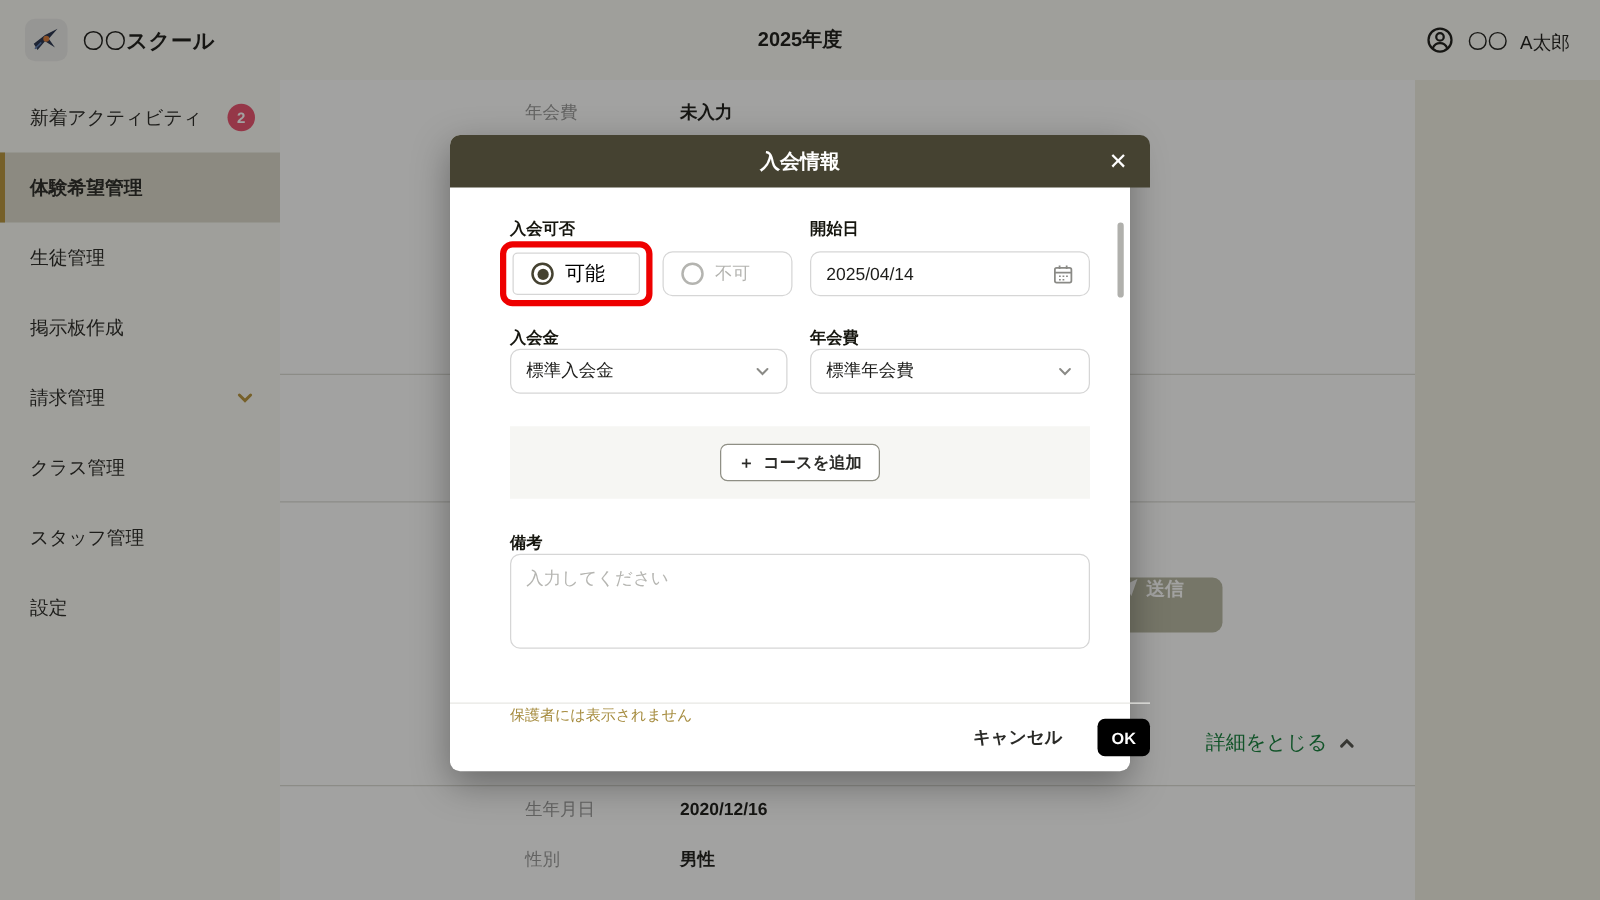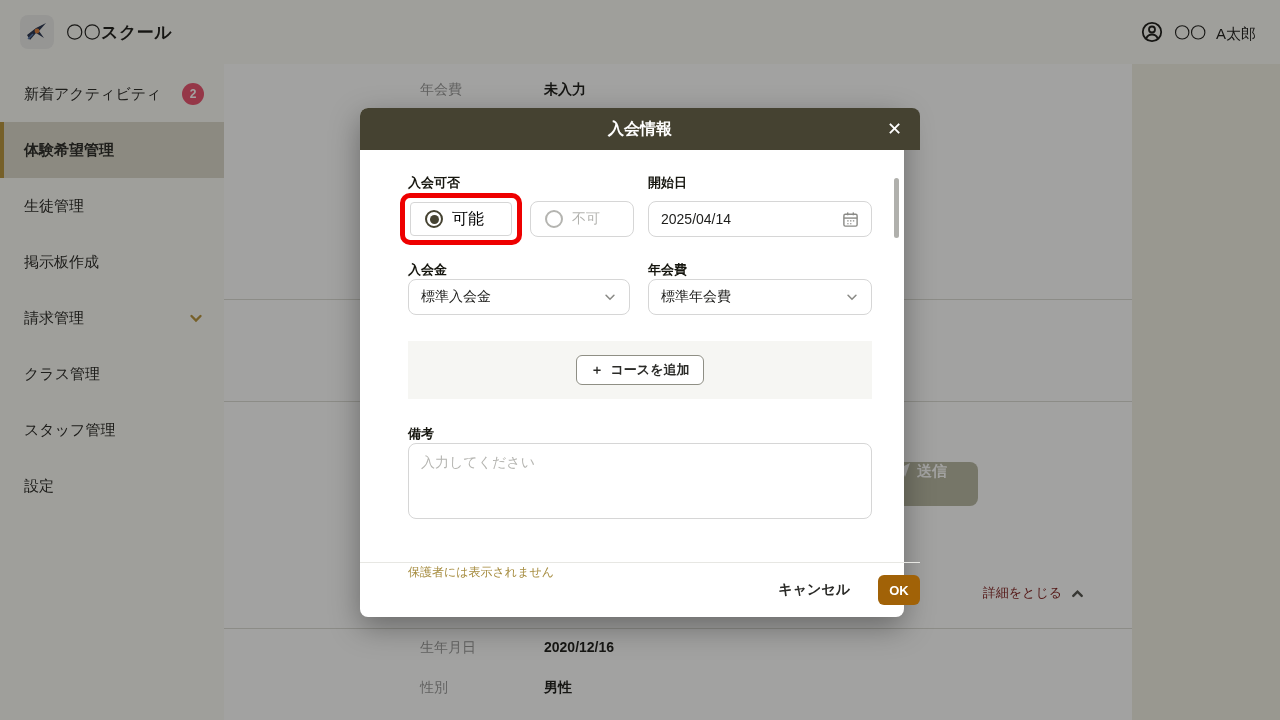--- a/index.html
+++ b/index.html
@@ -94,6 +94,7 @@
     </svg>
   </div>
   <div class="school-name">〇〇スクール</div>
+  <div class="header-center">2025年度</div>
   <div class="header-right">
     <span class="icon">
       <svg width="24" height="24" viewBox="0 0 24 24" fill="none" stroke="#1d1d1b" stroke-width="1.8">

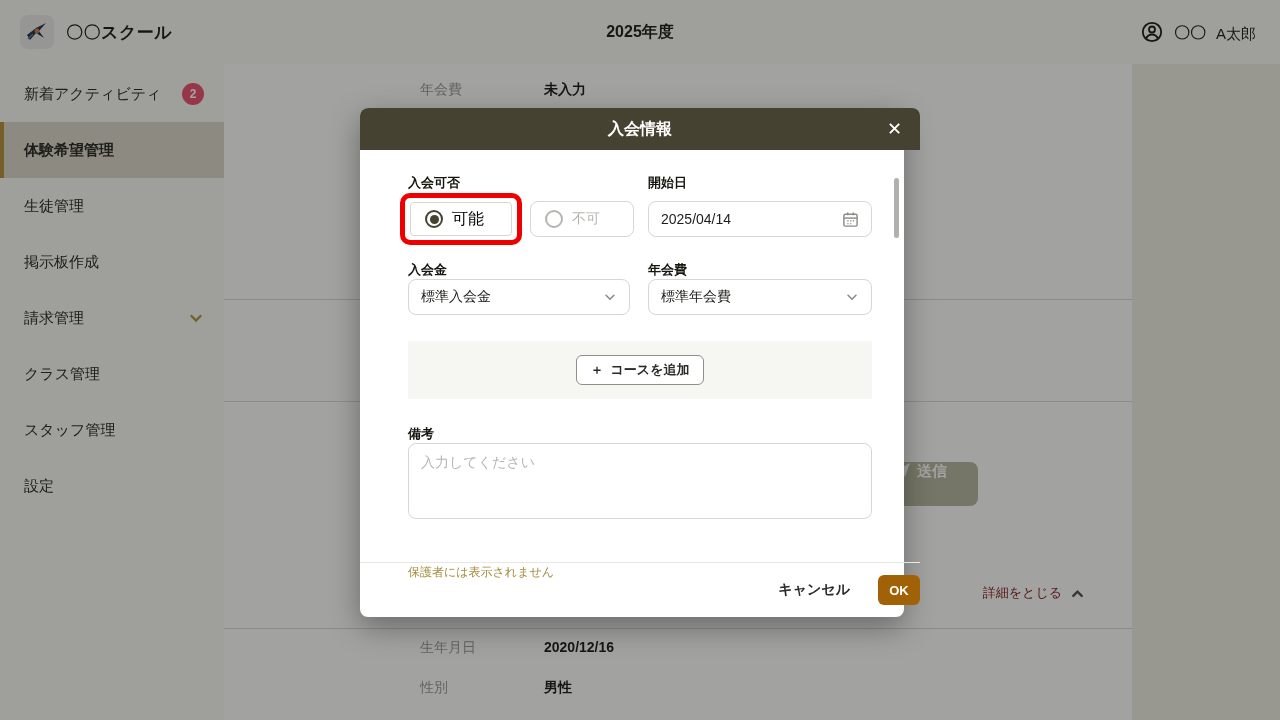--- a/index.html
+++ b/index.html
@@ -76,7 +76,7 @@
   .modal-footer { position:absolute; left:0; top:455px; width:560px; height:54px; display:flex; align-items:center;
     justify-content:flex-end; gap:28px; }
   .cancel-link { font-size:14px; font-weight:bold; color:#2b2b28; cursor:pointer; }
-  .ok-btn { background:#a16207; color:#fff; border:none; border-radius:6px; min-width:42px; height:30px;
+  .ok-btn { background:#000000; color:#fff; border:none; border-radius:6px; min-width:42px; height:30px;
     font-size:13px; font-weight:bold; font-family:inherit; cursor:pointer; padding:0 10px; }
   .modal-scrollbar { position:absolute; right:5px; top:70px; width:5px; height:60px; border-radius:3px; background:#b0b0ac; }
 

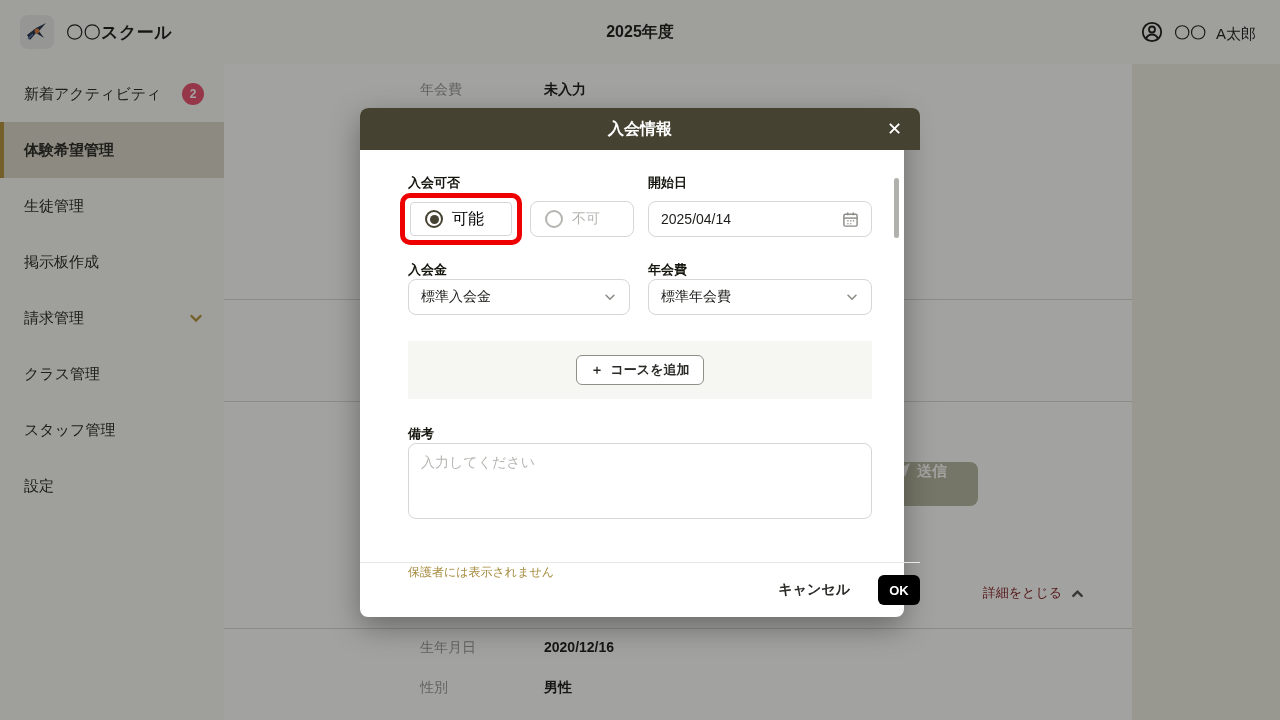--- a/index.html
+++ b/index.html
@@ -37,7 +37,7 @@
     border:none; border-radius:8px; font-size:15px; font-weight:bold; display:flex; align-items:flex-start;
     justify-content:center; gap:6px; font-family:inherit; }
   .details-toggle { position:absolute; right:47px; top:520px; display:flex; align-items:center; gap:8px;
-    font-size:13px; color:#7f1d1d; cursor:pointer; }
+    font-size:16px; color:#15803d; cursor:pointer; }
 
   
   .dim-overlay { position:absolute; inset:0; background:rgba(10,10,8,0.38); z-index:40; }

